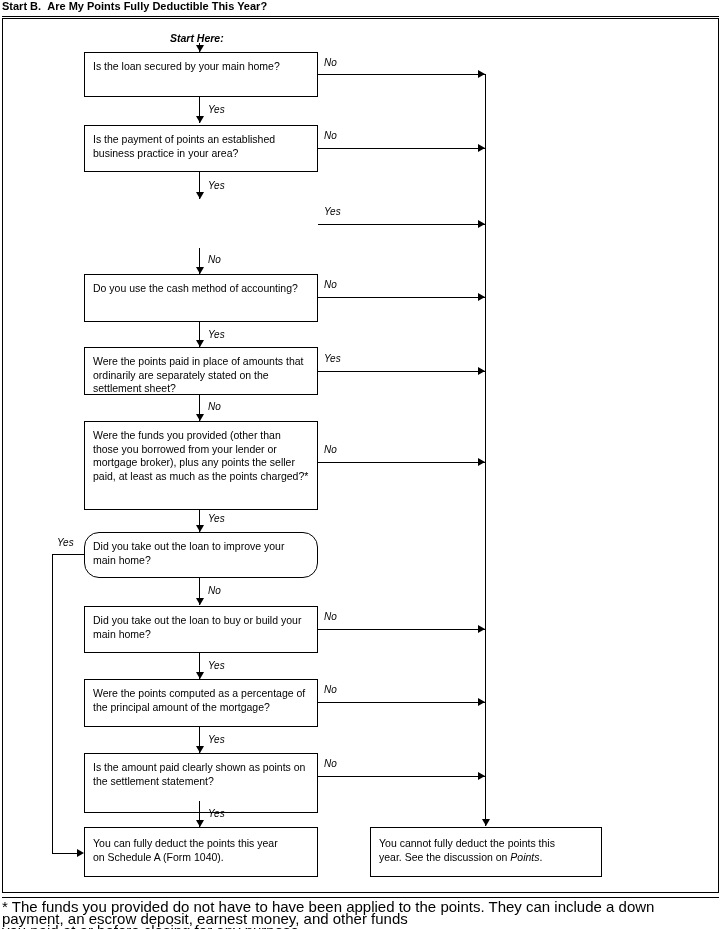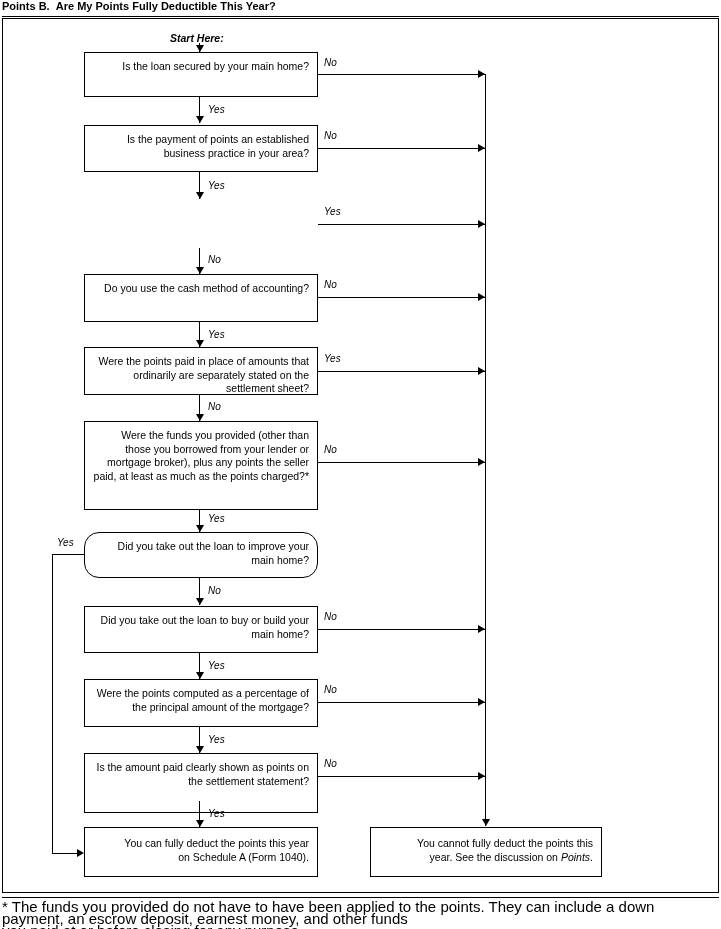--- a/index.html
+++ b/index.html
@@ -126,7 +126,7 @@
 <div id="page">
 
   <div class="fig-title">
-    <span class="label">Points B.</span>&nbsp;&nbsp;<span>Are My Points Fully Deductible This Year?</span>
+    <span class="label">Start B.</span>&nbsp;&nbsp;<span>Are My Points Fully Deductible This Year?</span>
   </div>
   <div class="title-rule"></div>
 

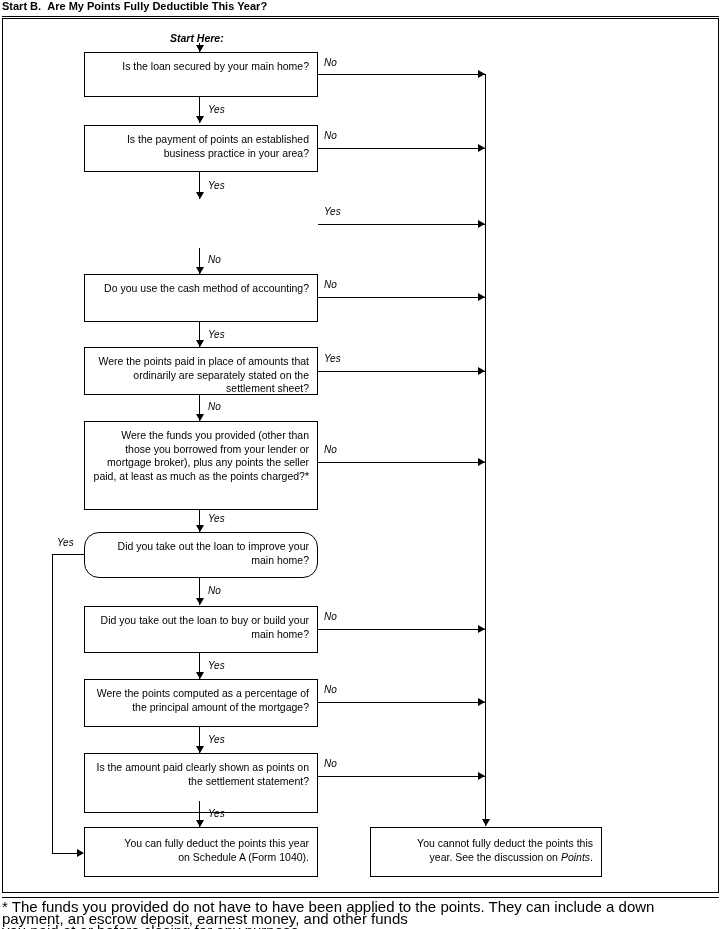--- a/index.html
+++ b/index.html
@@ -79,7 +79,6 @@
     font-size: 10.5px;
     line-height: 13.5px;
     padding: 7px 8px 0 8px;
-    text-align: right;
   }
   .node.terminal {
     padding-top: 9px;

